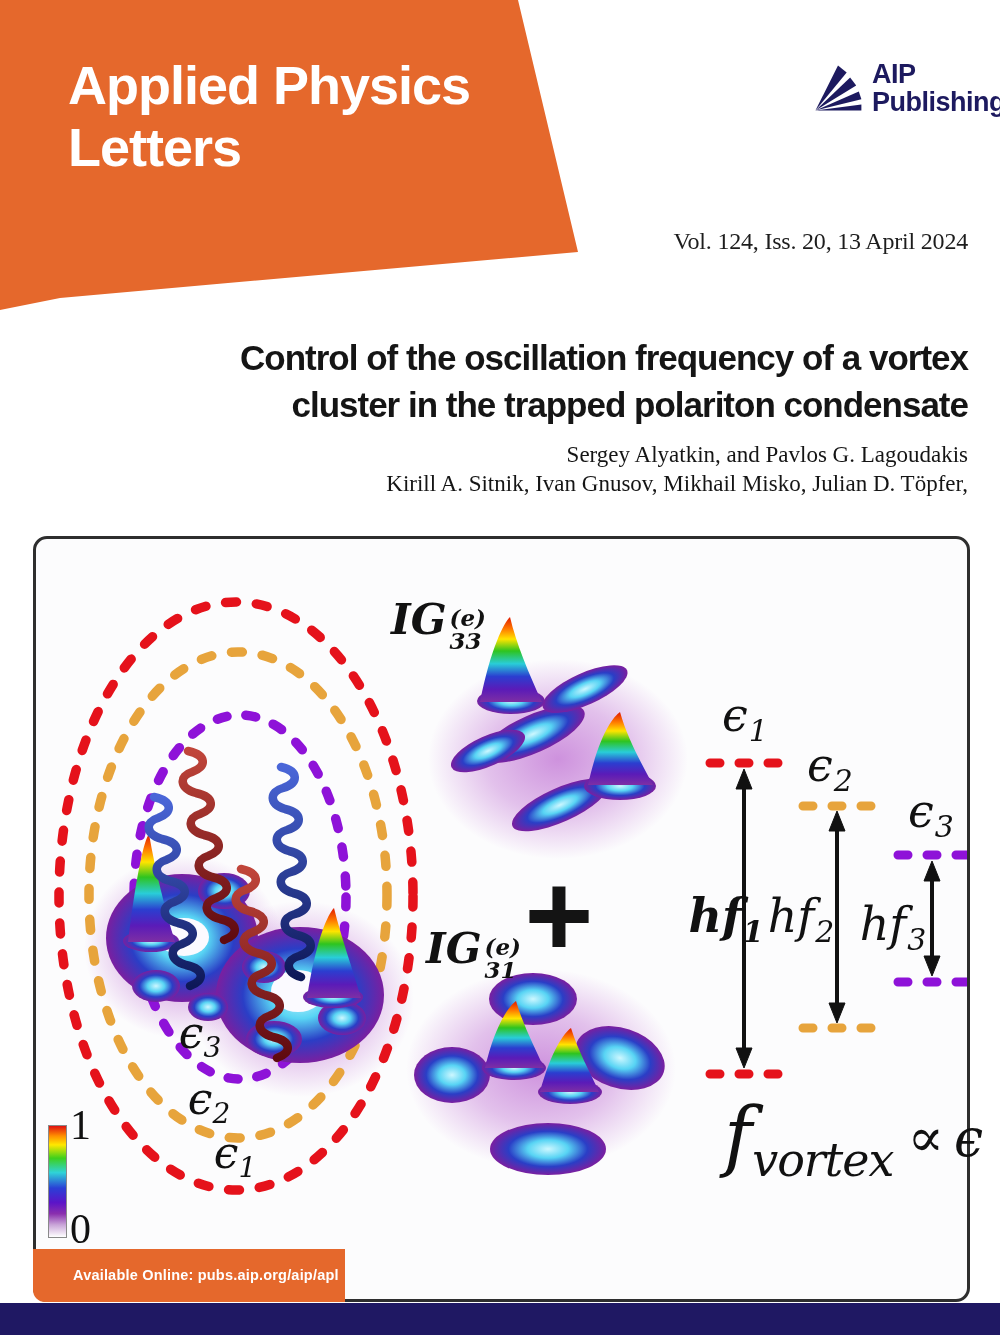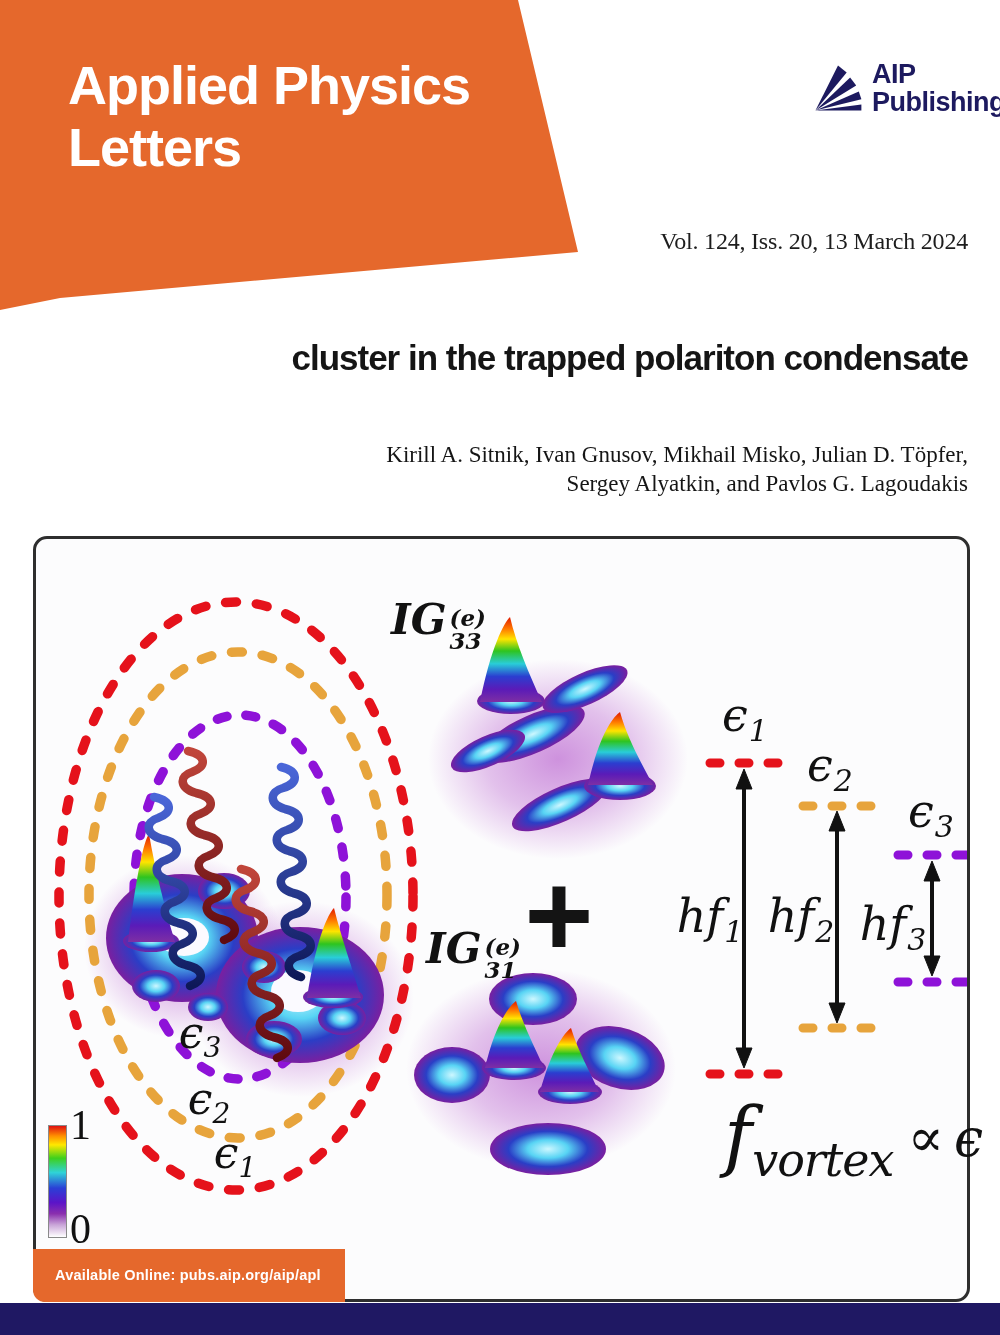--- a/index.html
+++ b/index.html
@@ -67,7 +67,7 @@
     </div>
   </div>
 
-  <div class="abs issue">Vol. 124, Iss. 20, 13 March 2024</div>
+  <div class="abs issue">Vol. 124, Iss. 20, 13 April 2024</div>
 
   <div class="abs atitle">
     <div>cluster in the trapped polariton condensate</div>

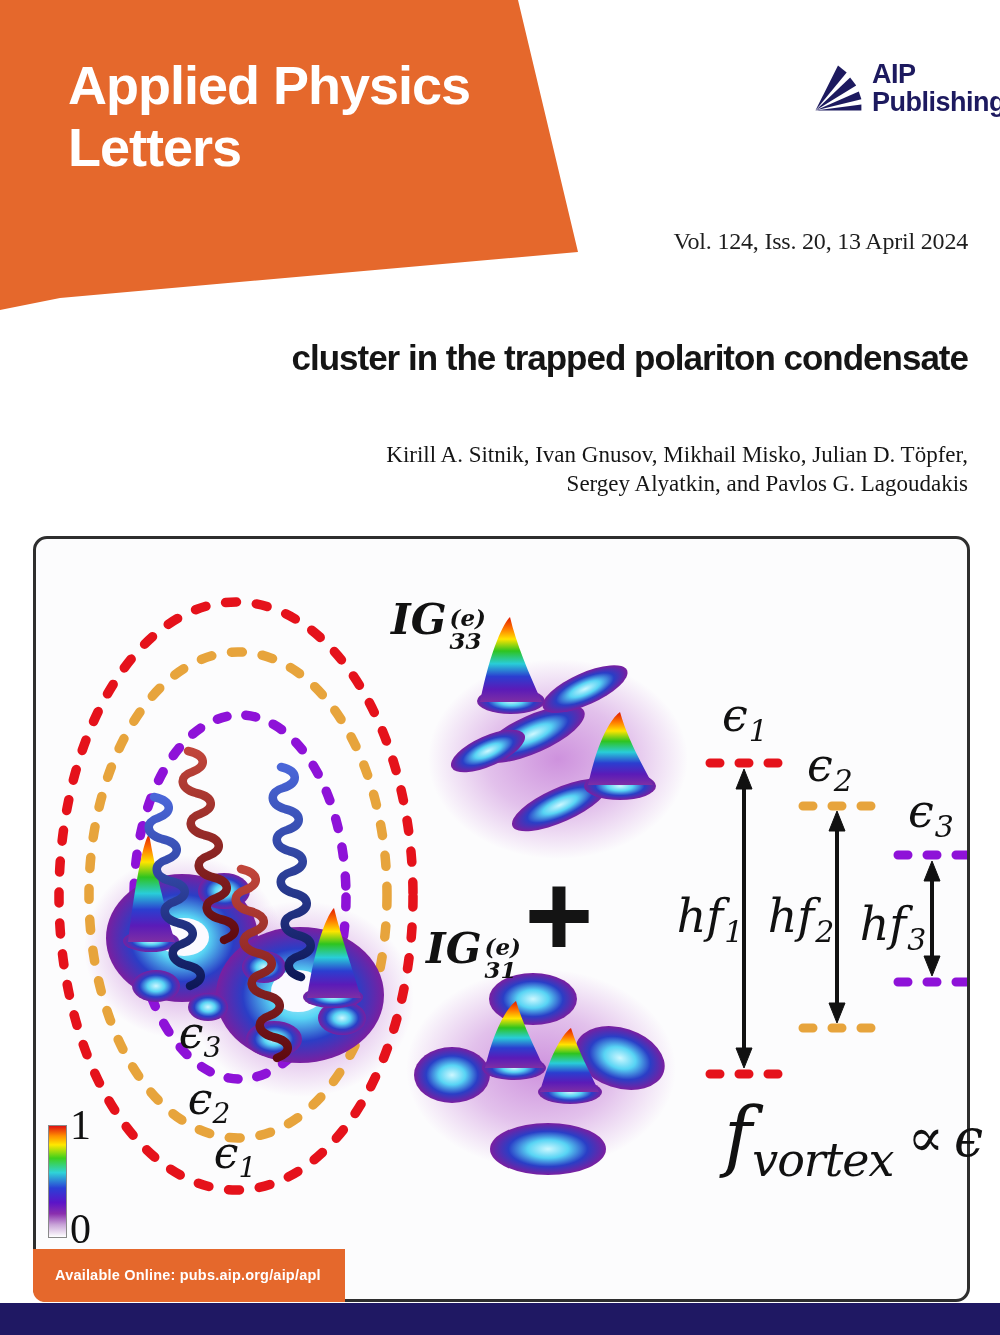--- a/index.html
+++ b/index.html
@@ -70,6 +70,7 @@
   <div class="abs issue">Vol. 124, Iss. 20, 13 April 2024</div>
 
   <div class="abs atitle">
+    <div>Control of the oscillation frequency of a vortex</div>
     <div>cluster in the trapped polariton condensate</div>
   </div>
 

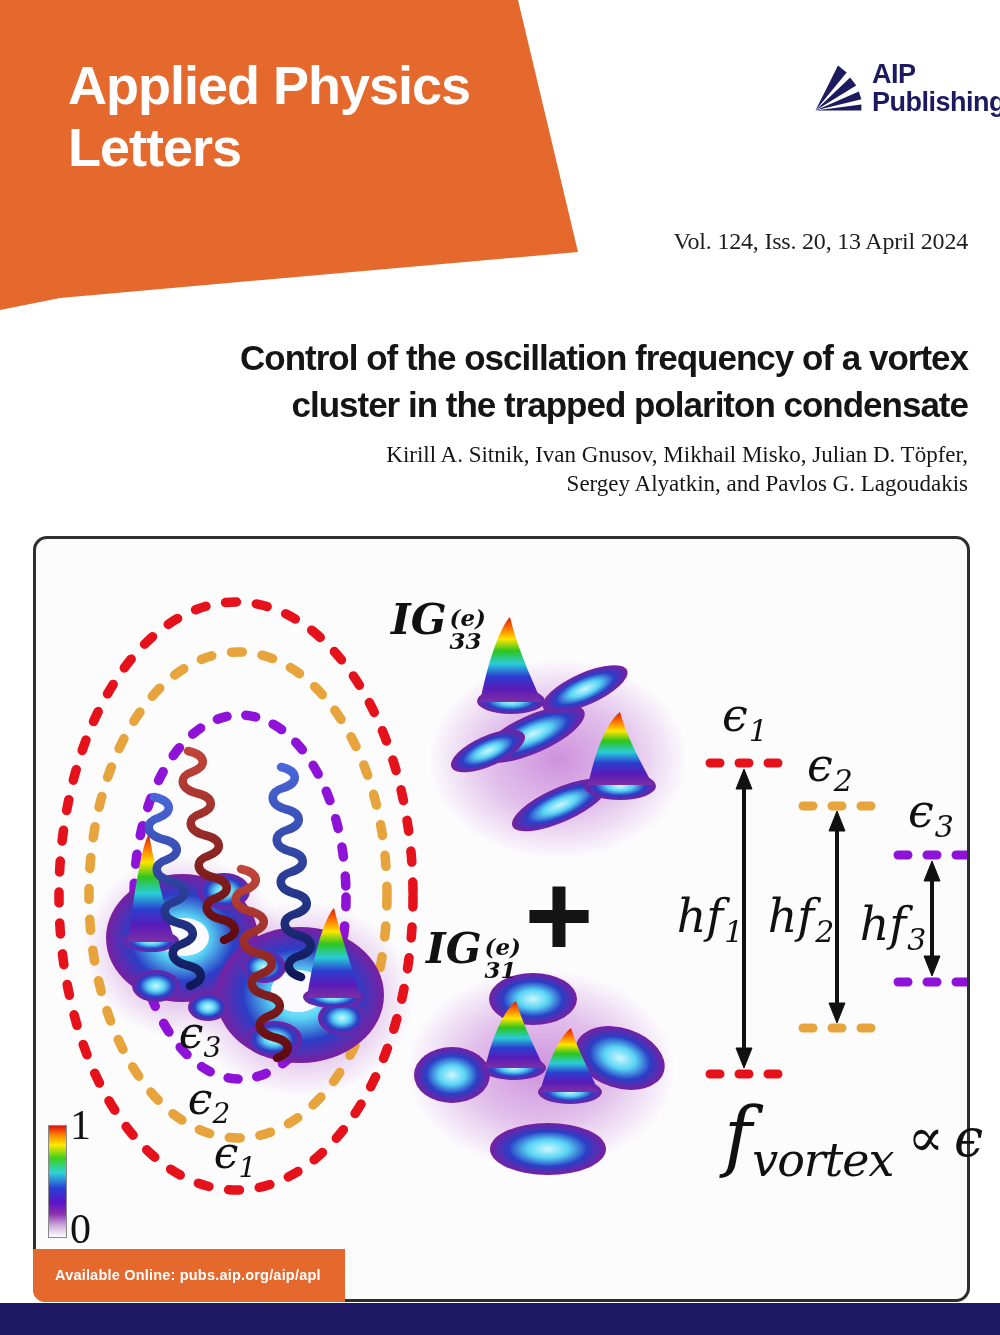--- a/index.html
+++ b/index.html
@@ -75,8 +75,8 @@
   </div>
 
   <div class="abs authors">
+    <div>Sergey Alyatkin, and Pavlos G. Lagoudakis</div>
     <div>Kirill A. Sitnik, Ivan Gnusov, Mikhail Misko, Julian D. Töpfer,</div>
-    <div>Sergey Alyatkin, and Pavlos G. Lagoudakis</div>
   </div>
 
   <div class="abs panel">

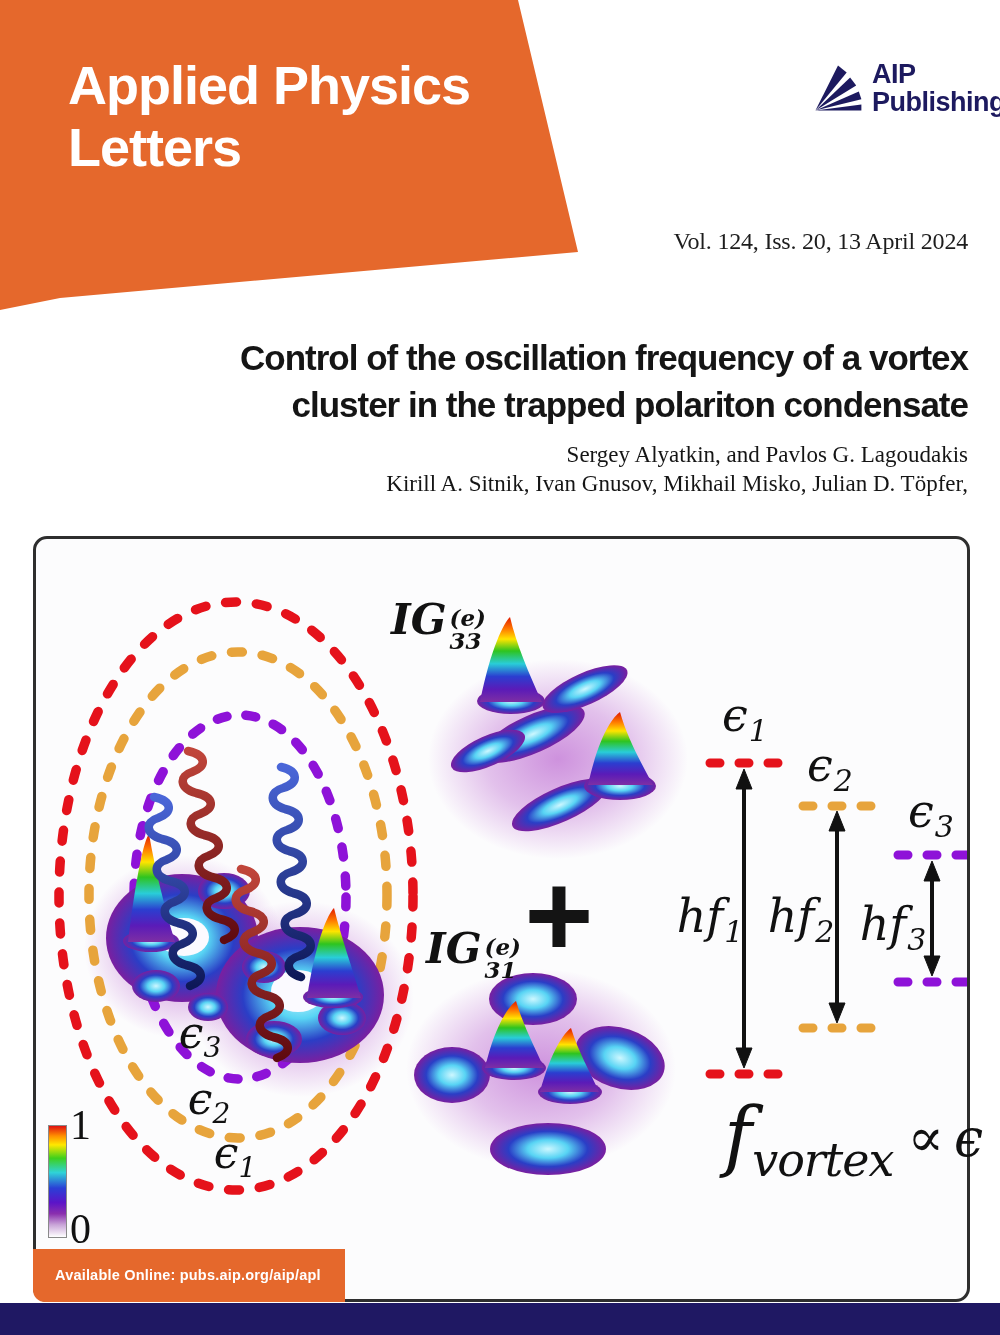--- a/index.html
+++ b/index.html
@@ -219,7 +219,7 @@
       <span>ϵ</span><span class="sub">3</span>
     </div>
 
-    <div class="abs hf mathserif" style="left:674px;top:380px;">
+    <div class="abs hf mathserif" style="left:690px;top:380px;font-weight:bold;">
       <span>hf</span><span class="sub">1</span>
     </div>
     <div class="abs hf mathserif" style="left:765px;top:380px;">

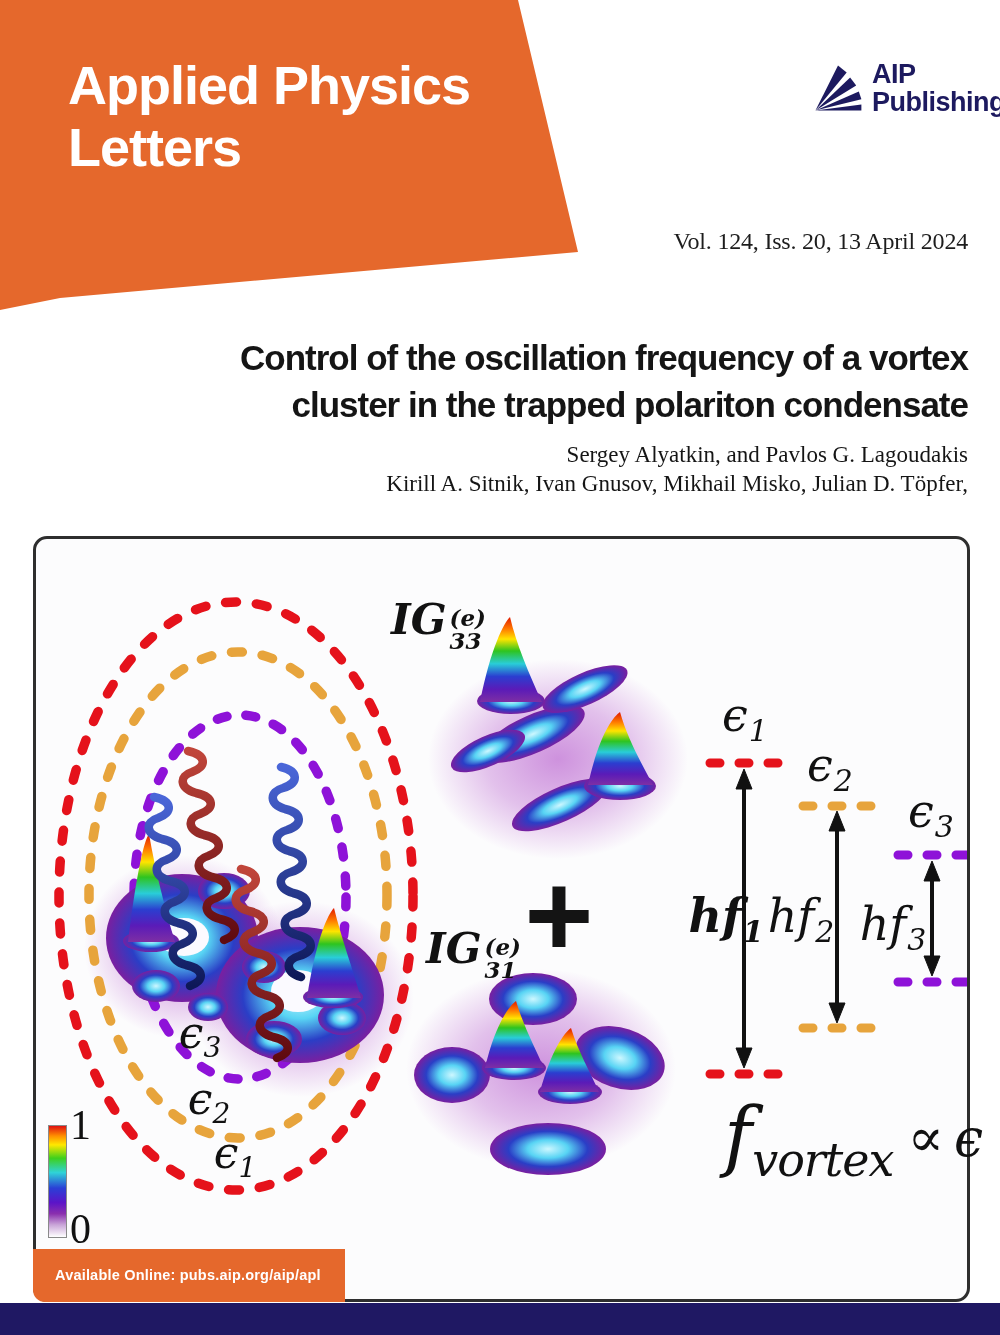--- a/index.html
+++ b/index.html
@@ -35,7 +35,7 @@
     background:linear-gradient(to bottom,#e01111 0%,#ff9000 9%,#ffe800 17%,#3ed01c 29%,#2fd3d8 42%,#2a3fd6 56%,#5b14c8 69%,#8a2fae 79%,#c9a5d8 89%,#ffffff 100%);}
   .cblab{font-family:"Liberation Serif",serif;font-size:42px;color:#111;}
   .avail{left:-3px;bottom:-3px;width:312px;height:53px;background:#E5682C;border-radius:0 0 0 12px;}
-  .avail span{display:block;line-height:53px;padding-left:22px;font-size:14.5px;font-weight:bold;color:#fff;letter-spacing:0.2px;}
+  .avail span{display:block;line-height:53px;padding-left:40px;font-size:14.5px;font-weight:bold;color:#fff;letter-spacing:0.2px;}
   .footer{left:0;top:1303px;width:1000px;height:32px;background:#1F1863;}
 </style>
 </head>

